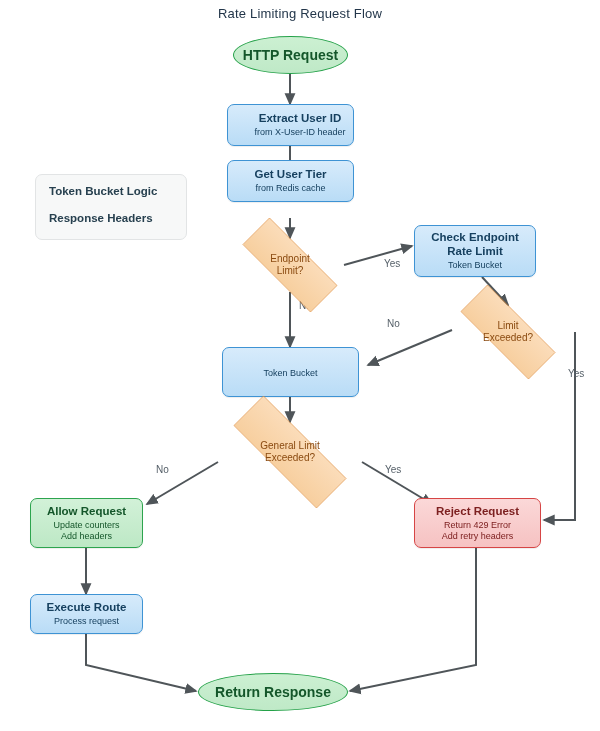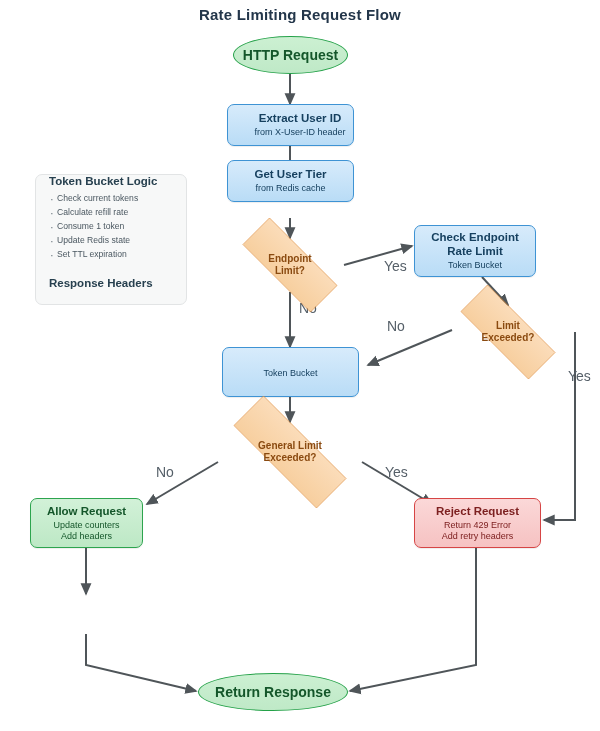--- a/index.html
+++ b/index.html
@@ -36,8 +36,8 @@
     top: 6px;
     width: 600px;
     text-align: center;
-    font-size: 15px;
-    font-weight: bold;
+    font-size: 13px;
+    font-weight: normal;
     color: #23364a;
     letter-spacing: .2px;
   }

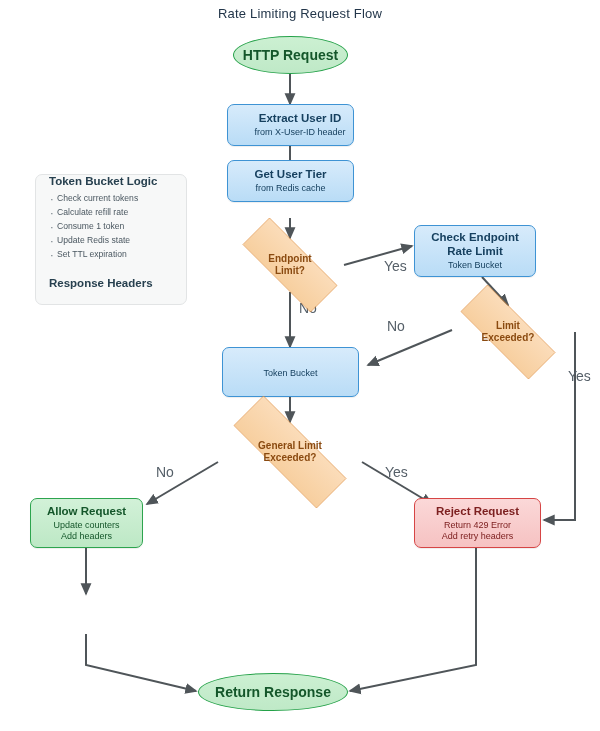--- a/index.html
+++ b/index.html
@@ -136,7 +136,7 @@
     background: #f7f8f8;
     border: 1px solid #e2e4e5;
     border-radius: 7px;
-    padding: 0 12px 10px 13px;
+    padding: 10px 12px 10px 13px;
   }
   .legend h4 {
     margin: 0 0 5px 0;

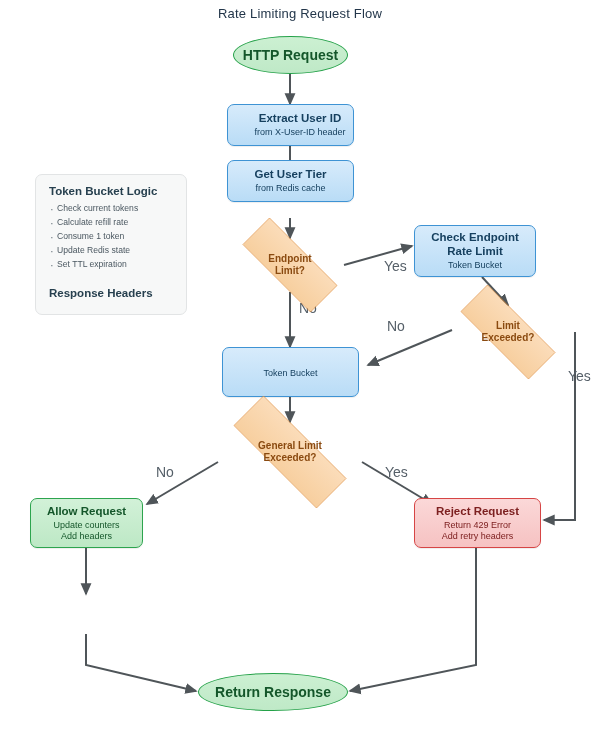--- a/index.html
+++ b/index.html
@@ -279,13 +279,6 @@
 
   <div class="legend" style="left:35px; top:174px; width:152px;">
     <h4>Token Bucket Logic</h4>
-    <ul>
-      <li>Check current tokens</li>
-      <li>Calculate refill rate</li>
-      <li>Consume 1 token</li>
-      <li>Update Redis state</li>
-      <li>Set TTL expiration</li>
-    </ul>
     <h4 class="second">Response Headers</h4>
   </div>
 

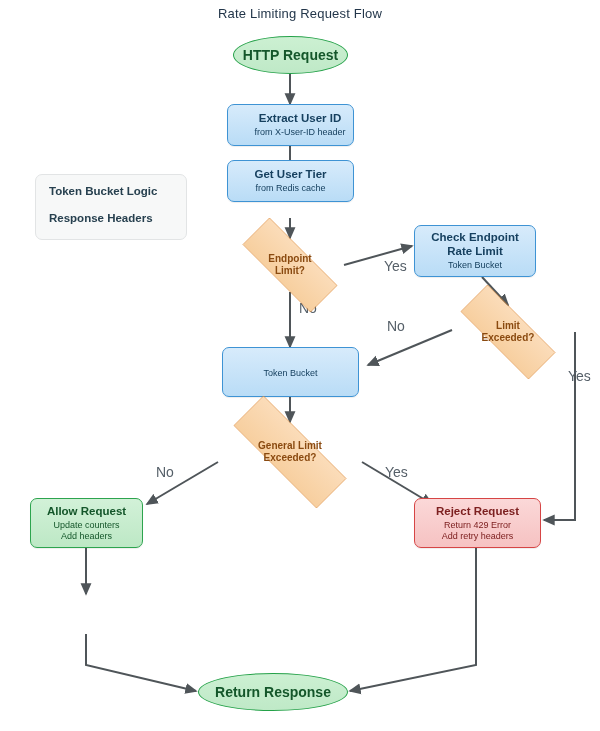--- a/index.html
+++ b/index.html
@@ -114,7 +114,7 @@
     position: relative;
     z-index: 2;
     font-size: 10px;
-    font-weight: bold;
+    font-weight: normal;
     color: #8a4a10;
     white-space: pre-line;
     line-height: 1.22;

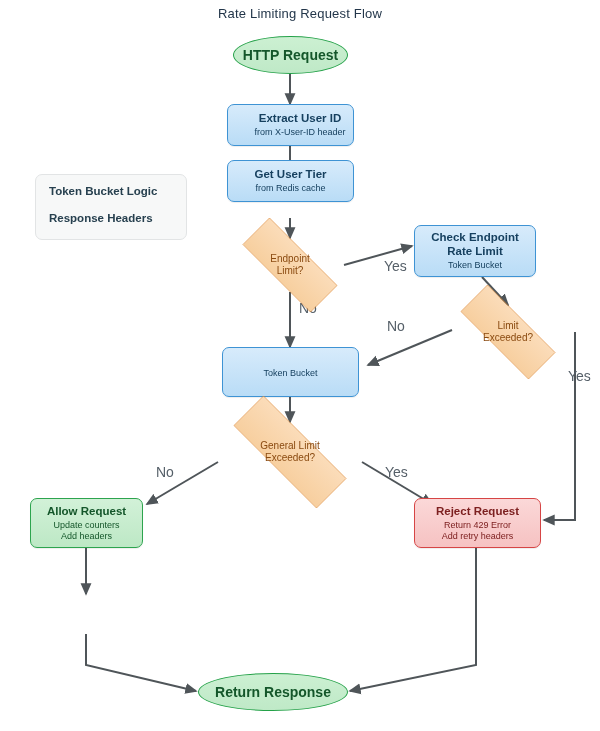--- a/index.html
+++ b/index.html
@@ -123,7 +123,7 @@
   
   .elabel {
     position: absolute;
-    font-size: 14px;
+    font-size: 10px;
     color: #555f68;
     background: transparent;
     white-space: nowrap;

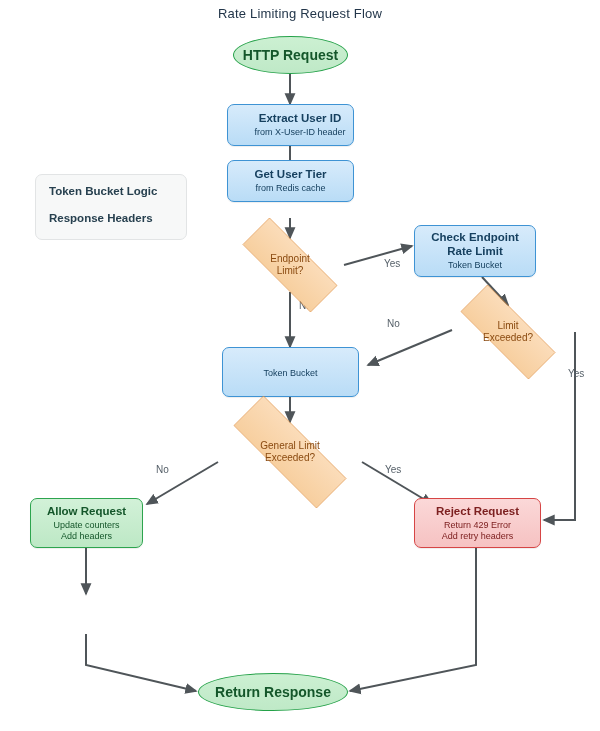--- a/index.html
+++ b/index.html
@@ -272,6 +272,10 @@
 Add retry headers</div>
   </div>
 
+  <div class="node process" style="left:30px; top:594px; width:113px; height:40px;">
+    <div class="t1">Execute Route</div>
+    <div class="t2">Process request</div>
+  </div>
 
   <div class="node terminal" style="left:198px; top:673px; width:150px; height:38px;">
     <div class="t1">Return Response</div>

